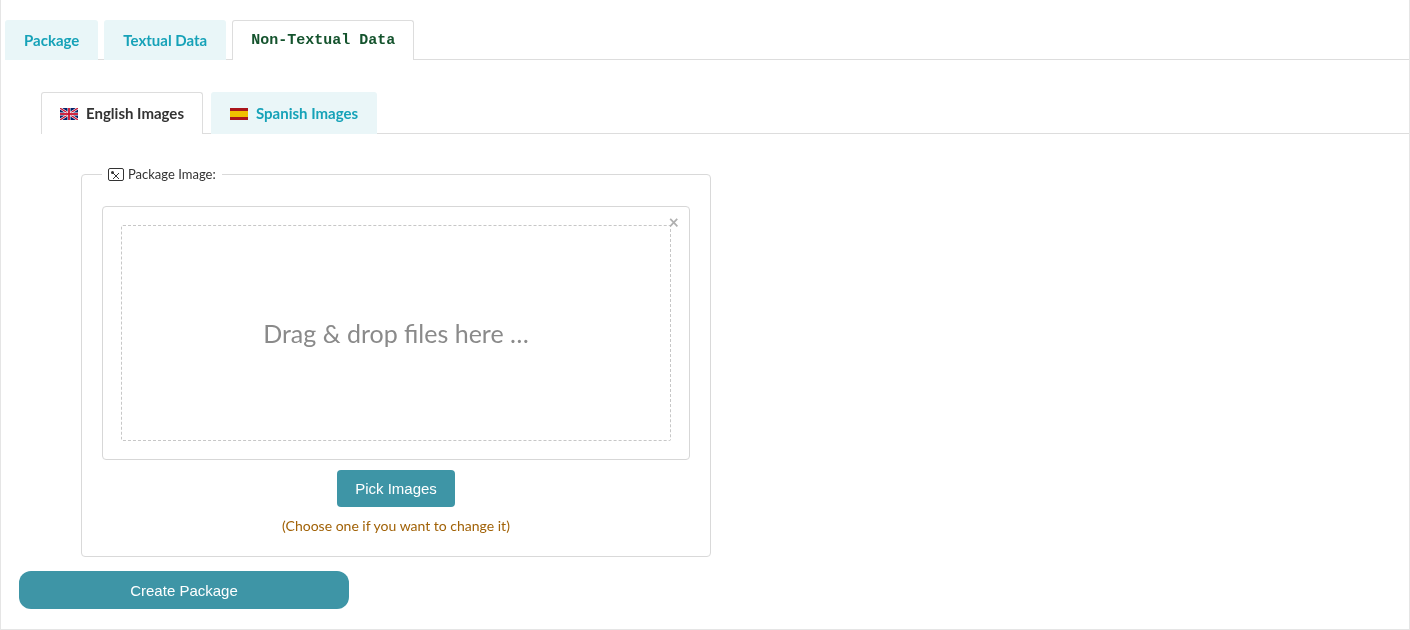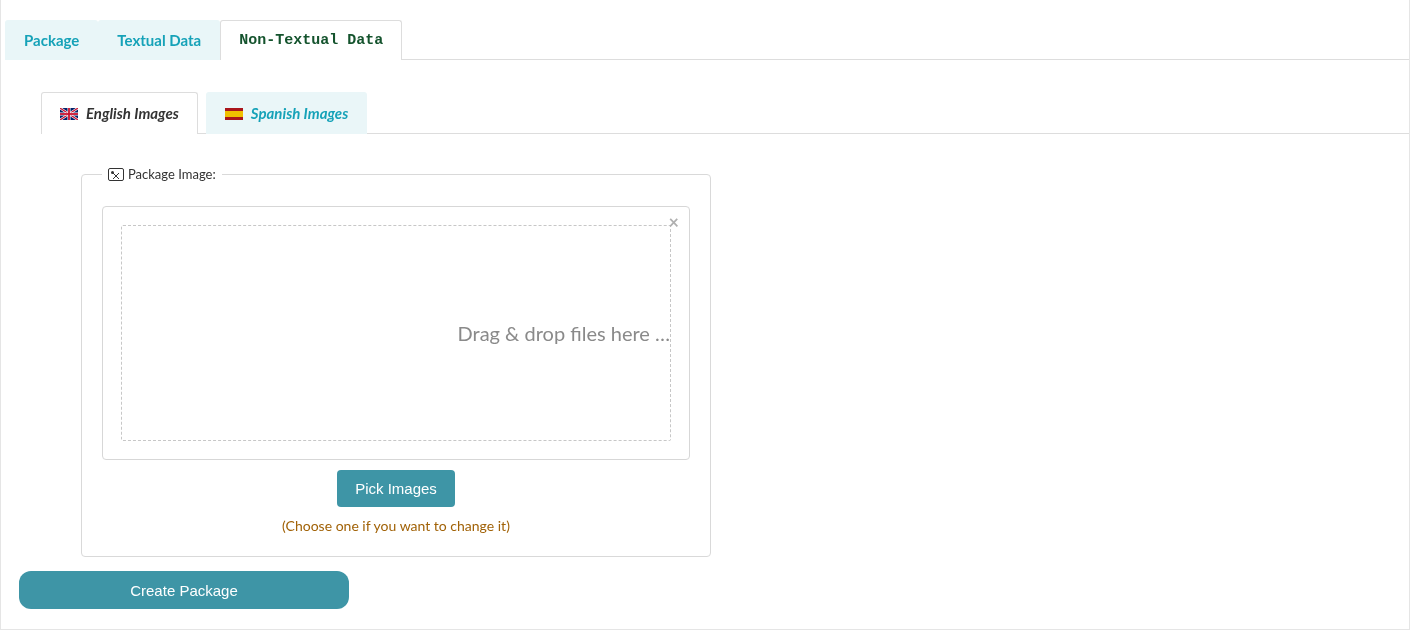--- a/index.html
+++ b/index.html
@@ -27,7 +27,7 @@
   
   .tab-row {
     display: flex;
-    gap: 0;
+    gap: 6px;
     border-bottom: 1px solid #ddd;
     padding-left: 0;
   }

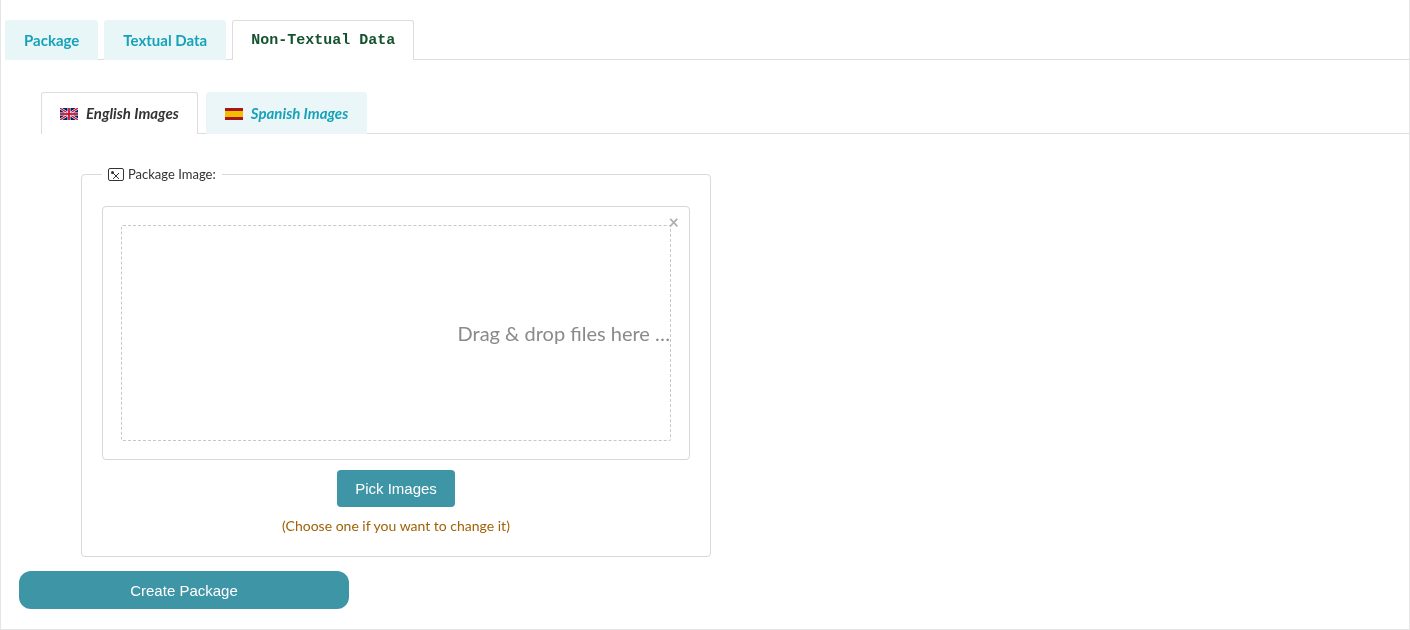--- a/index.html
+++ b/index.html
@@ -74,7 +74,6 @@
     line-height: 1;
     color: #16A2B8;
     background: #eaf6f8;
-    font-style: italic;
   }
   .lang-tabs .ltab.active {
     color: #333;

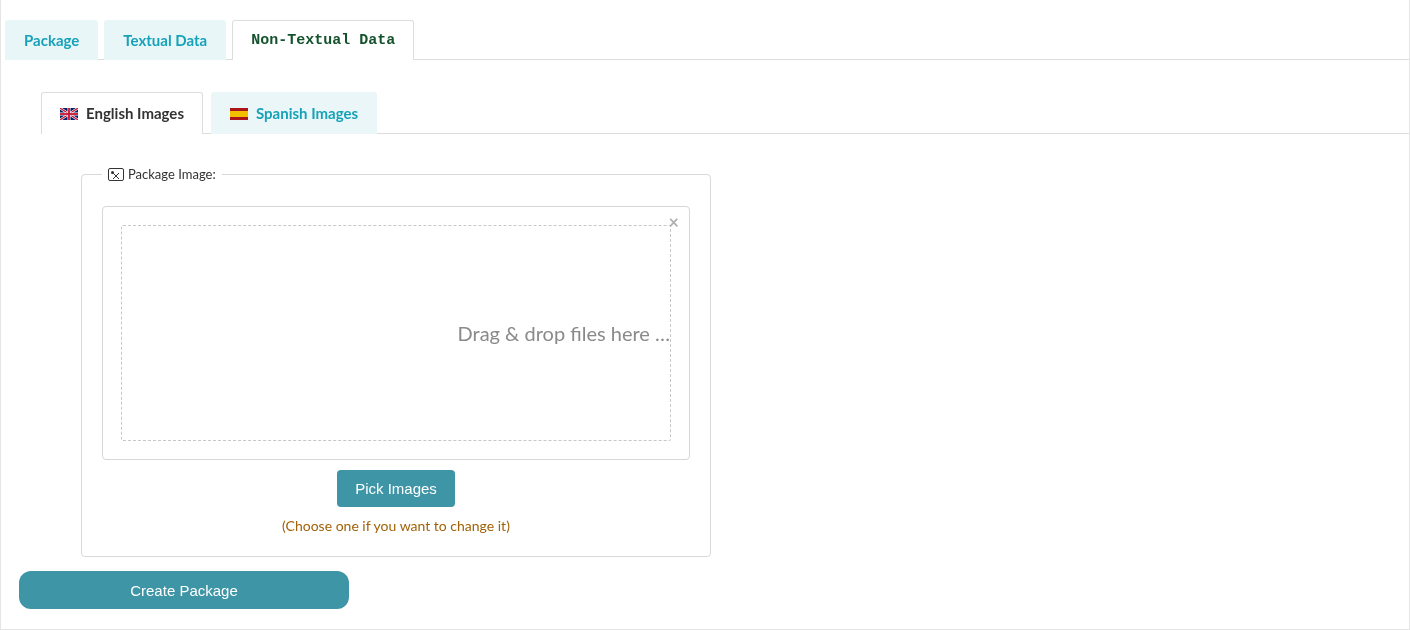--- a/index.html
+++ b/index.html
@@ -159,9 +159,9 @@
     height: 216px;
     display: flex;
     align-items: center;
-    justify-content: flex-end;
+    justify-content: center;
     color: #8a8a8a;
-    font-size: 20px;
+    font-size: 25px;
   }
 
   .pick-row {

